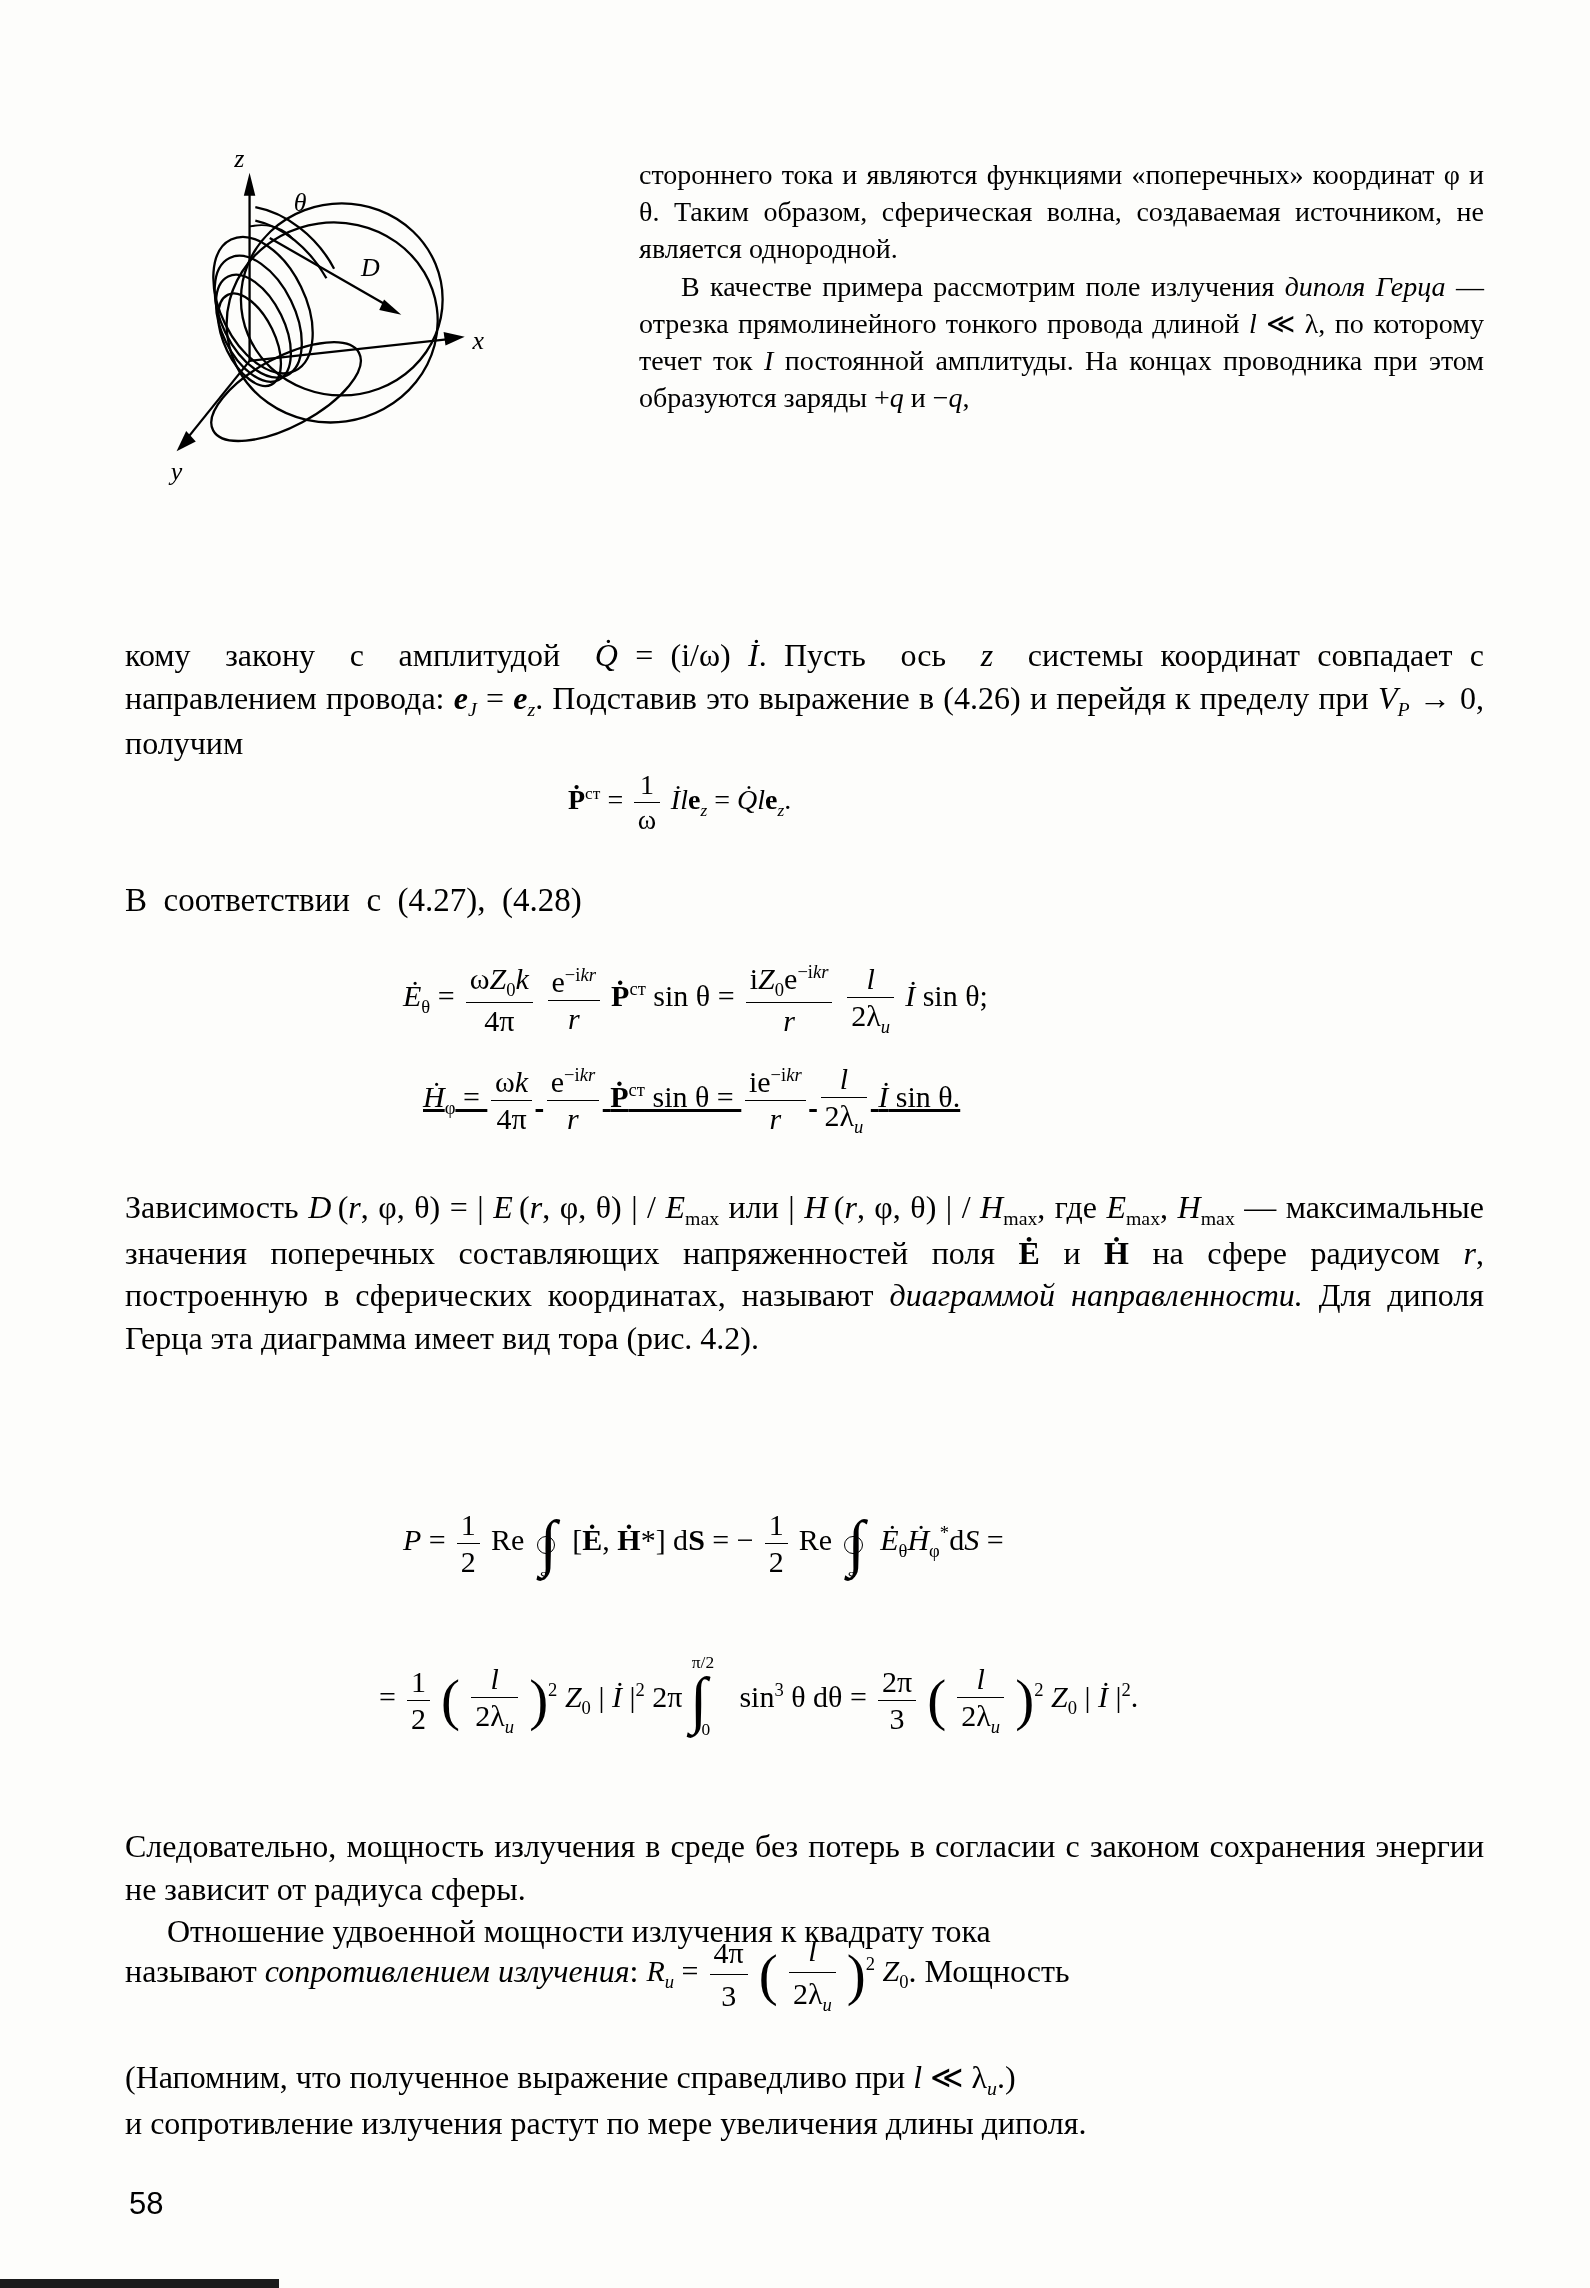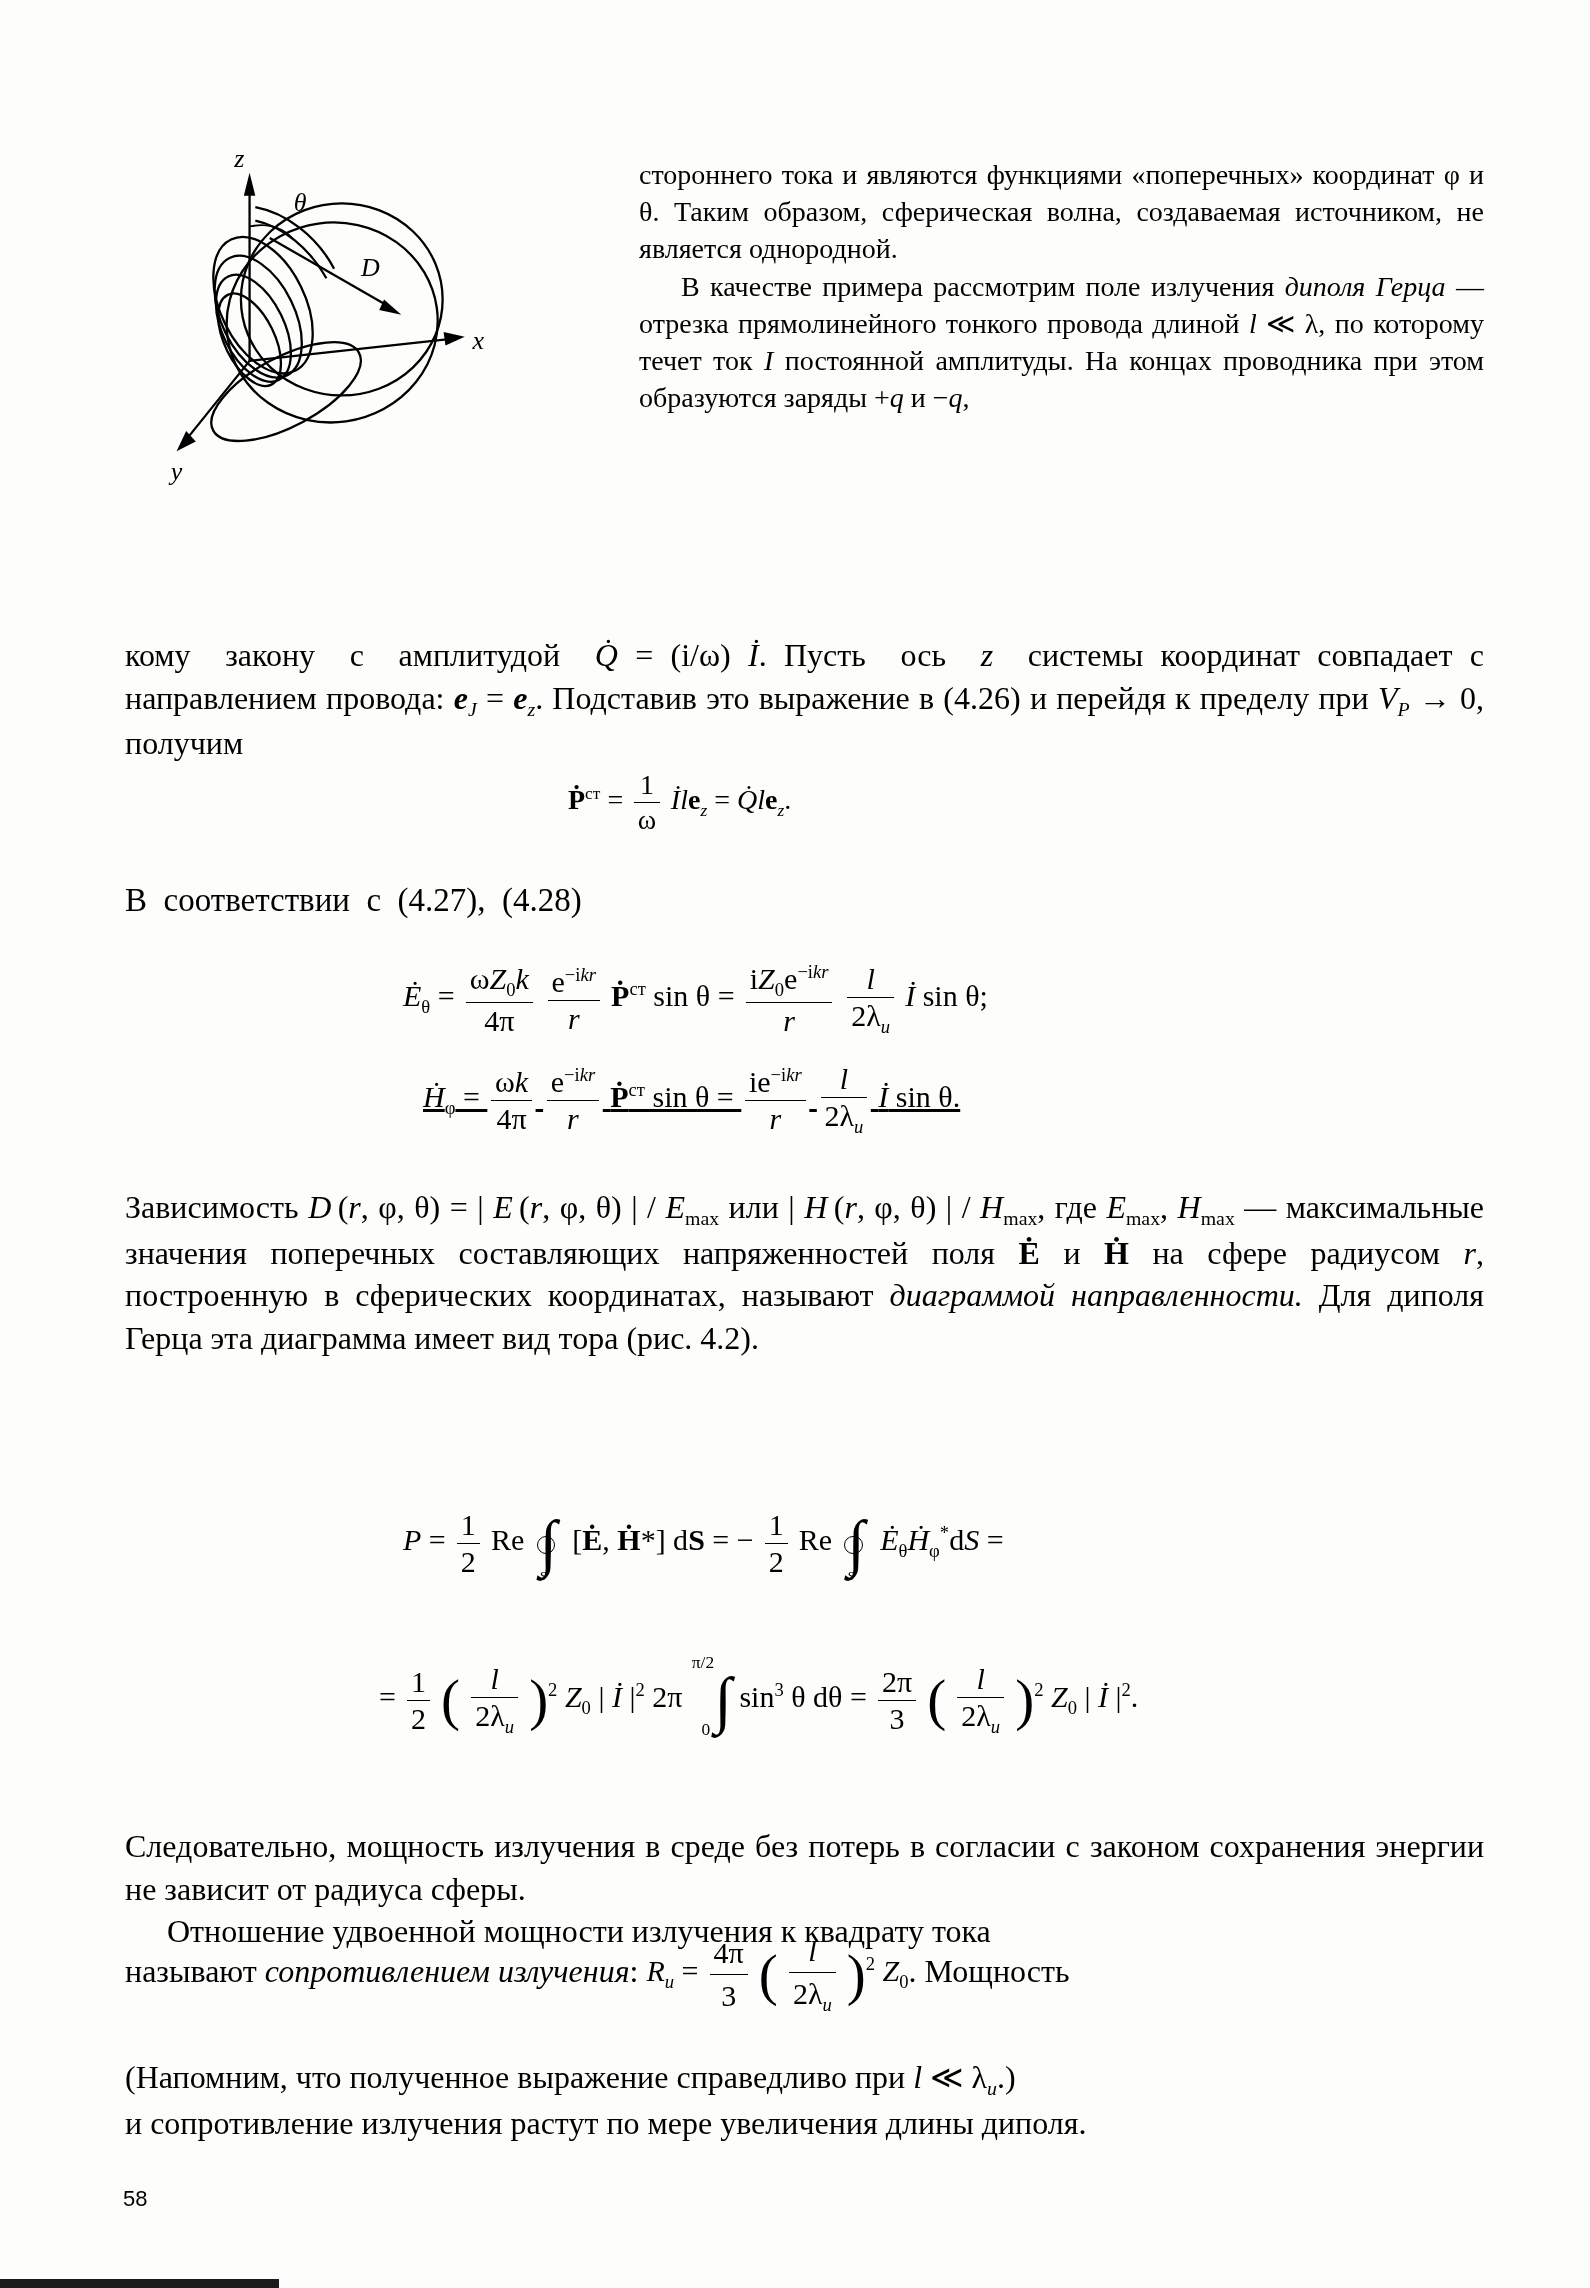--- a/index.html
+++ b/index.html
@@ -154,7 +154,7 @@
     position: relative;
     vertical-align: middle;
     width: 42px;
-    text-align: right;
+    text-align: left;
   }
   .lim-wrap .top {
     position: absolute;

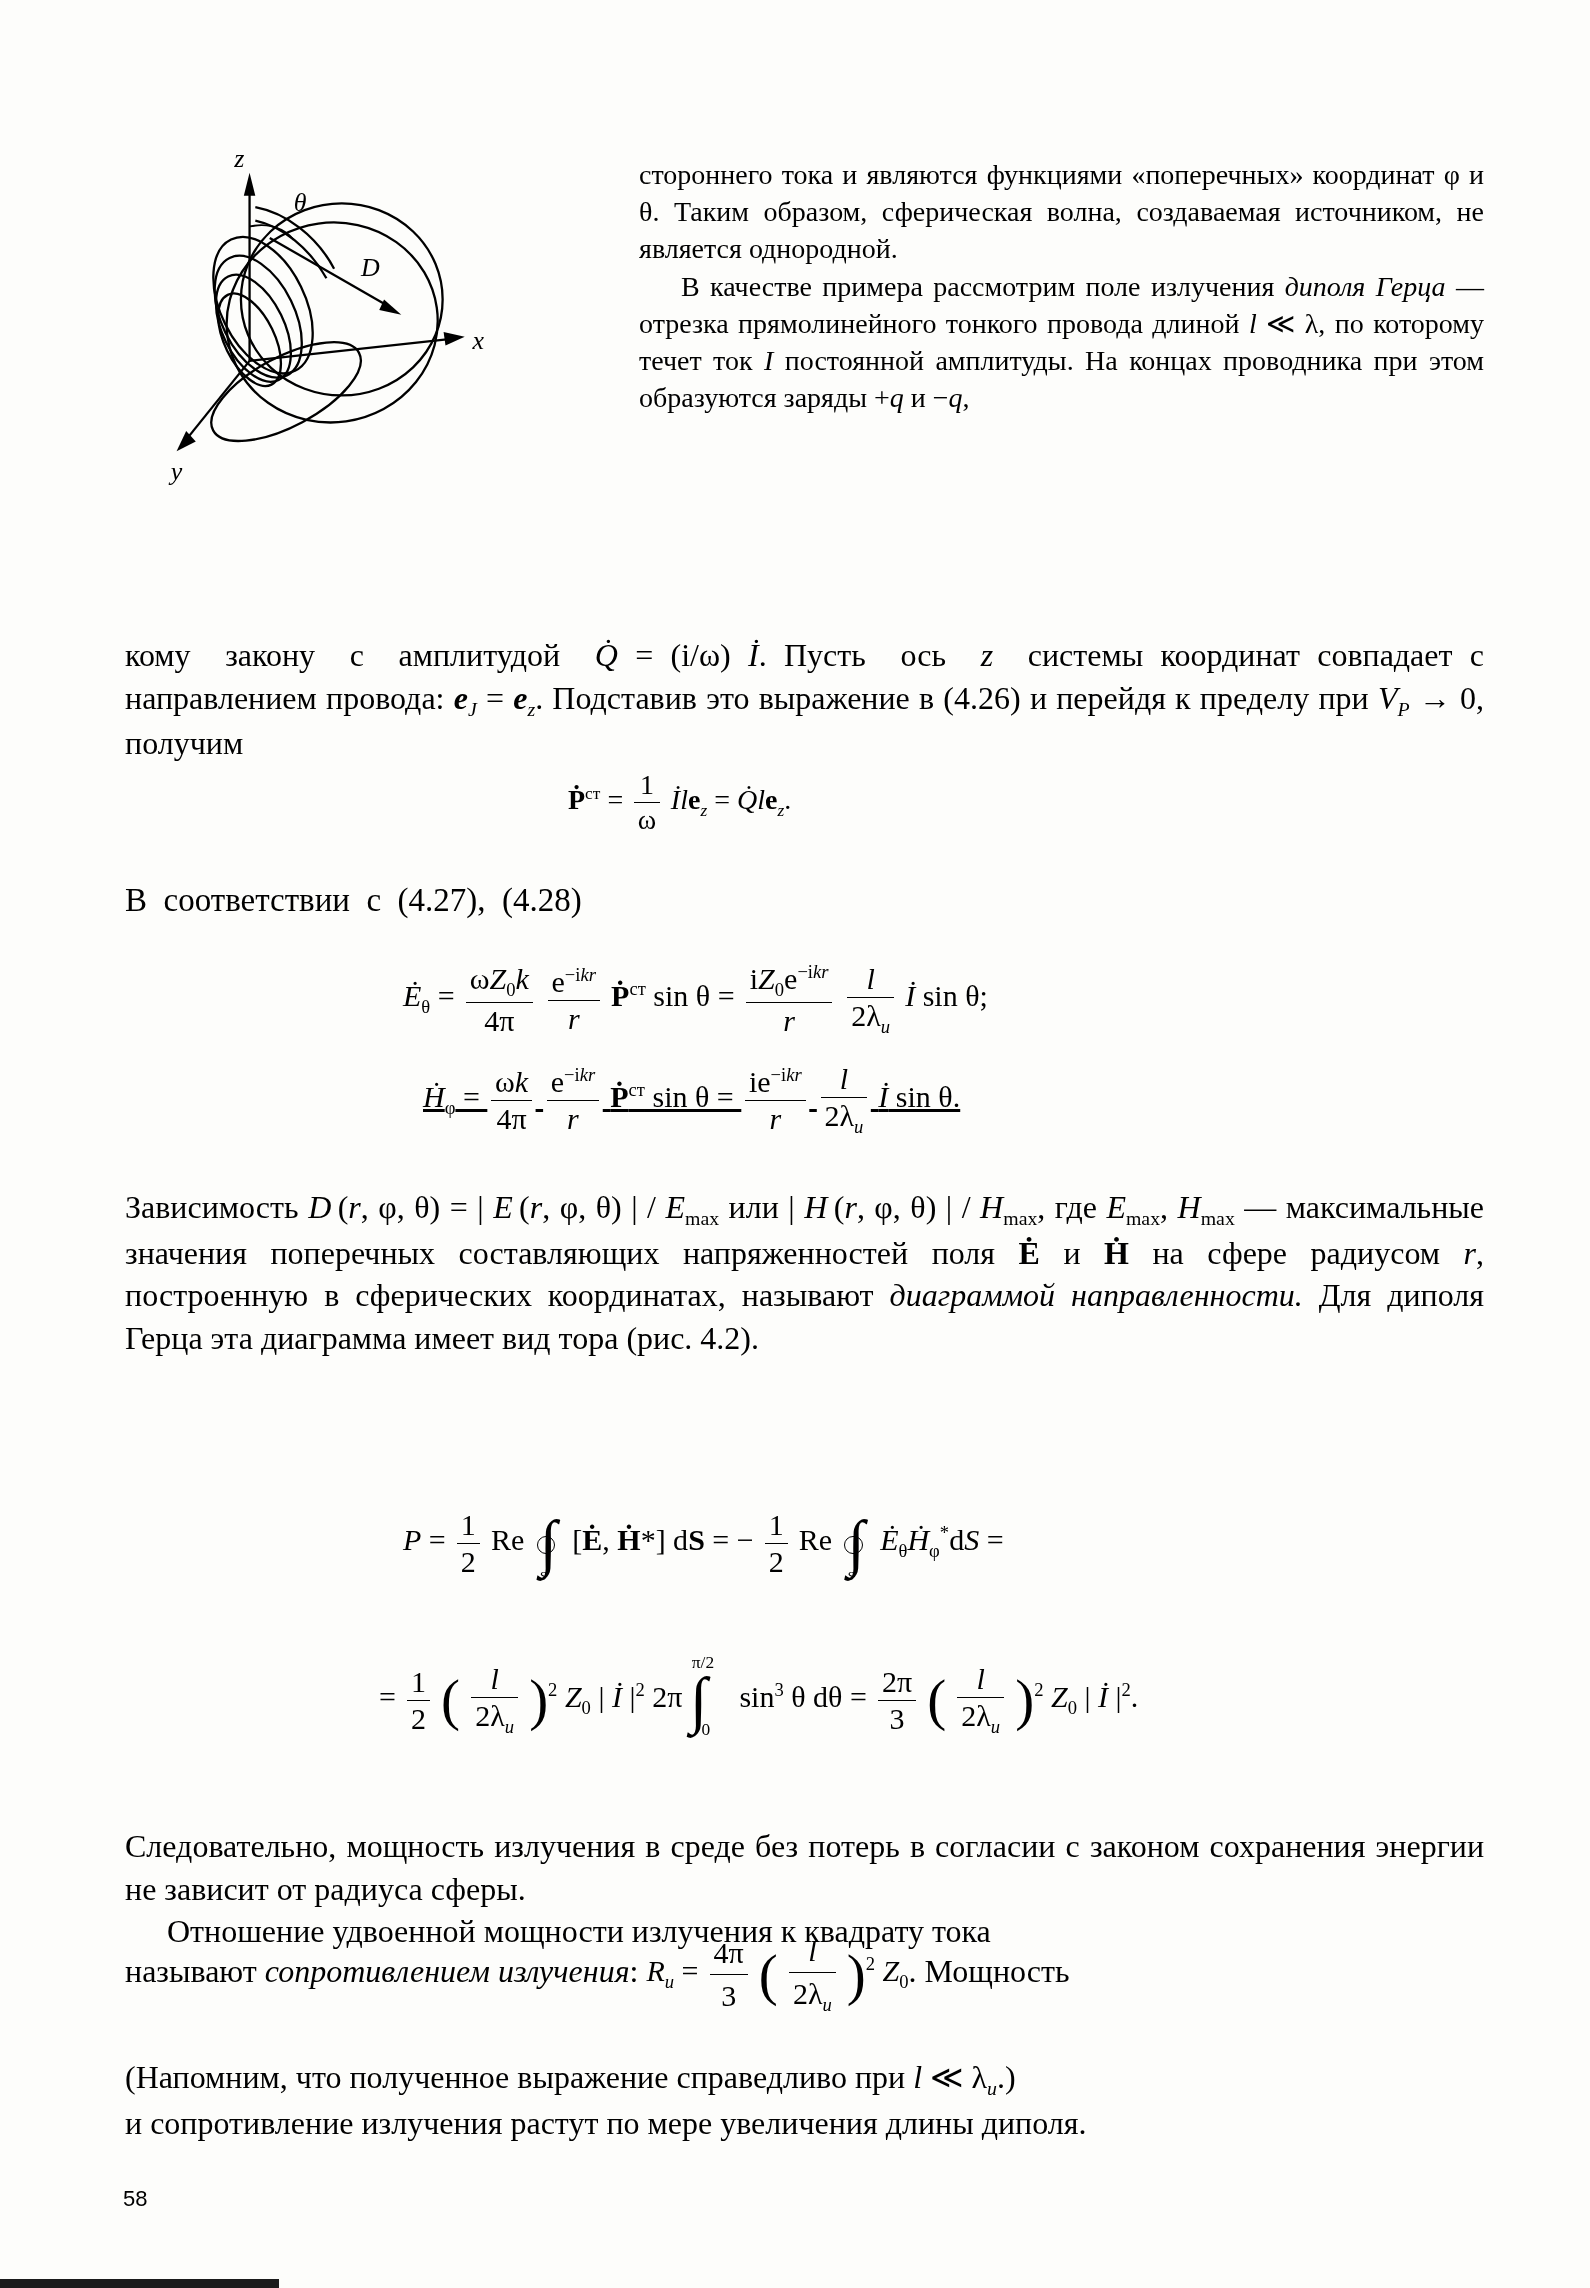--- a/index.html
+++ b/index.html
@@ -172,9 +172,9 @@
   
   .page-number {
     position: absolute;
-    left: 123px;
+    left: 129px;
     top: 2186px;
-    font-size: 22px;
+    font-size: 31px;
     font-family: "Liberation Sans", sans-serif;
   }
   .bottom-mark {

